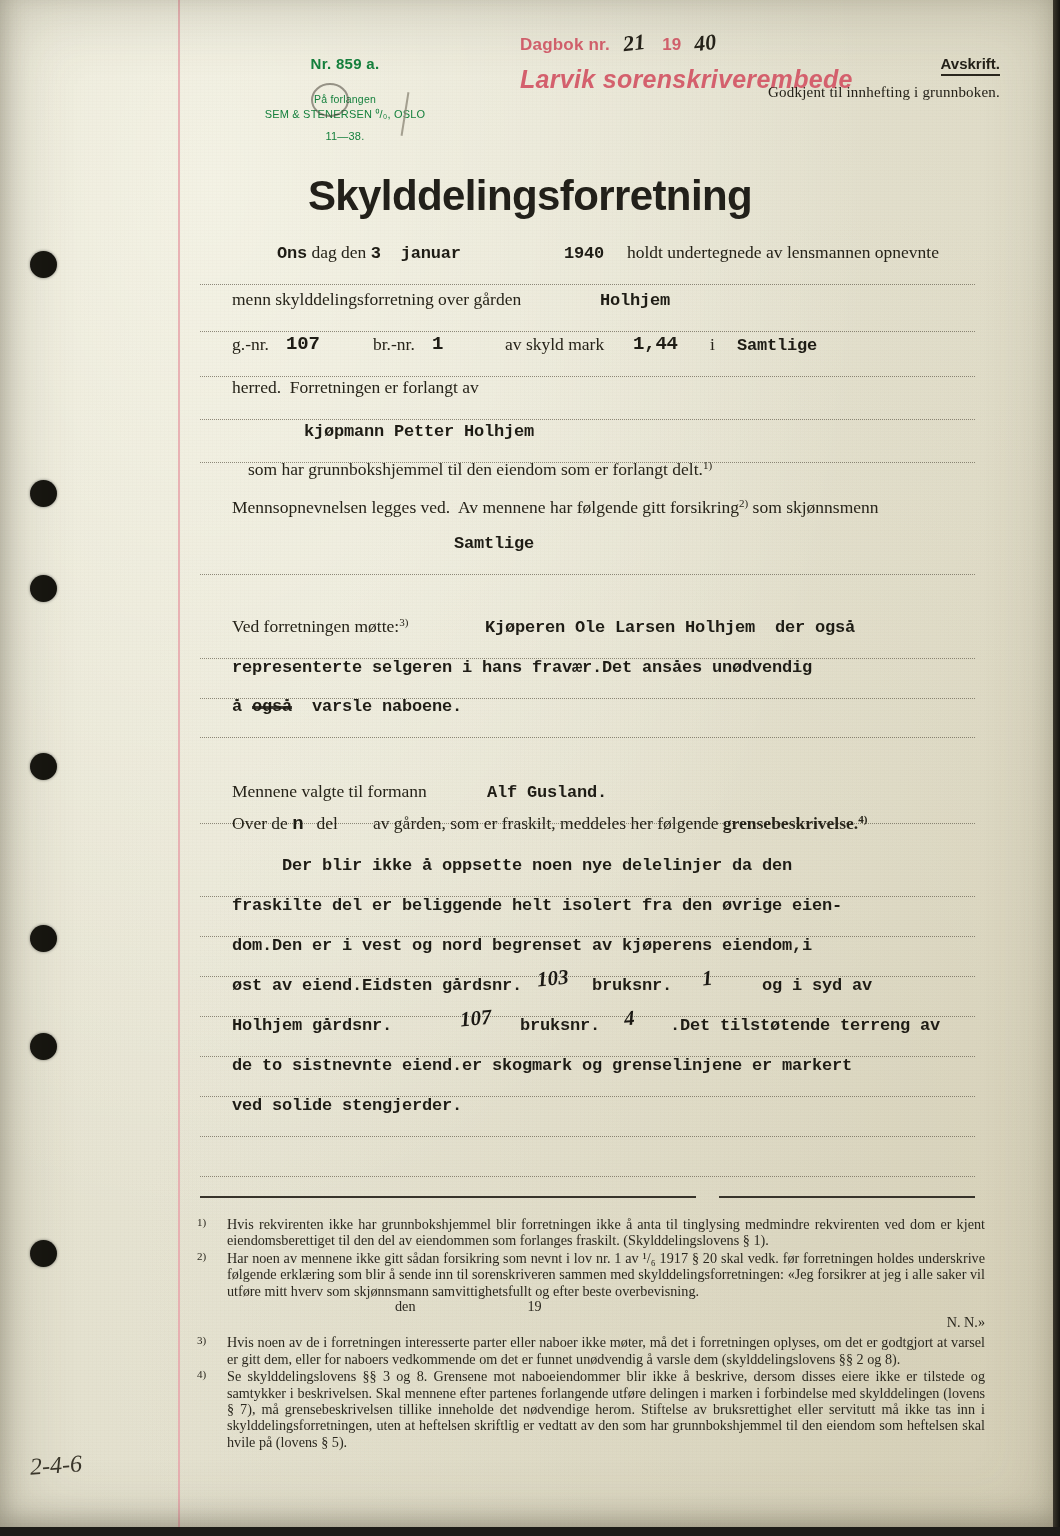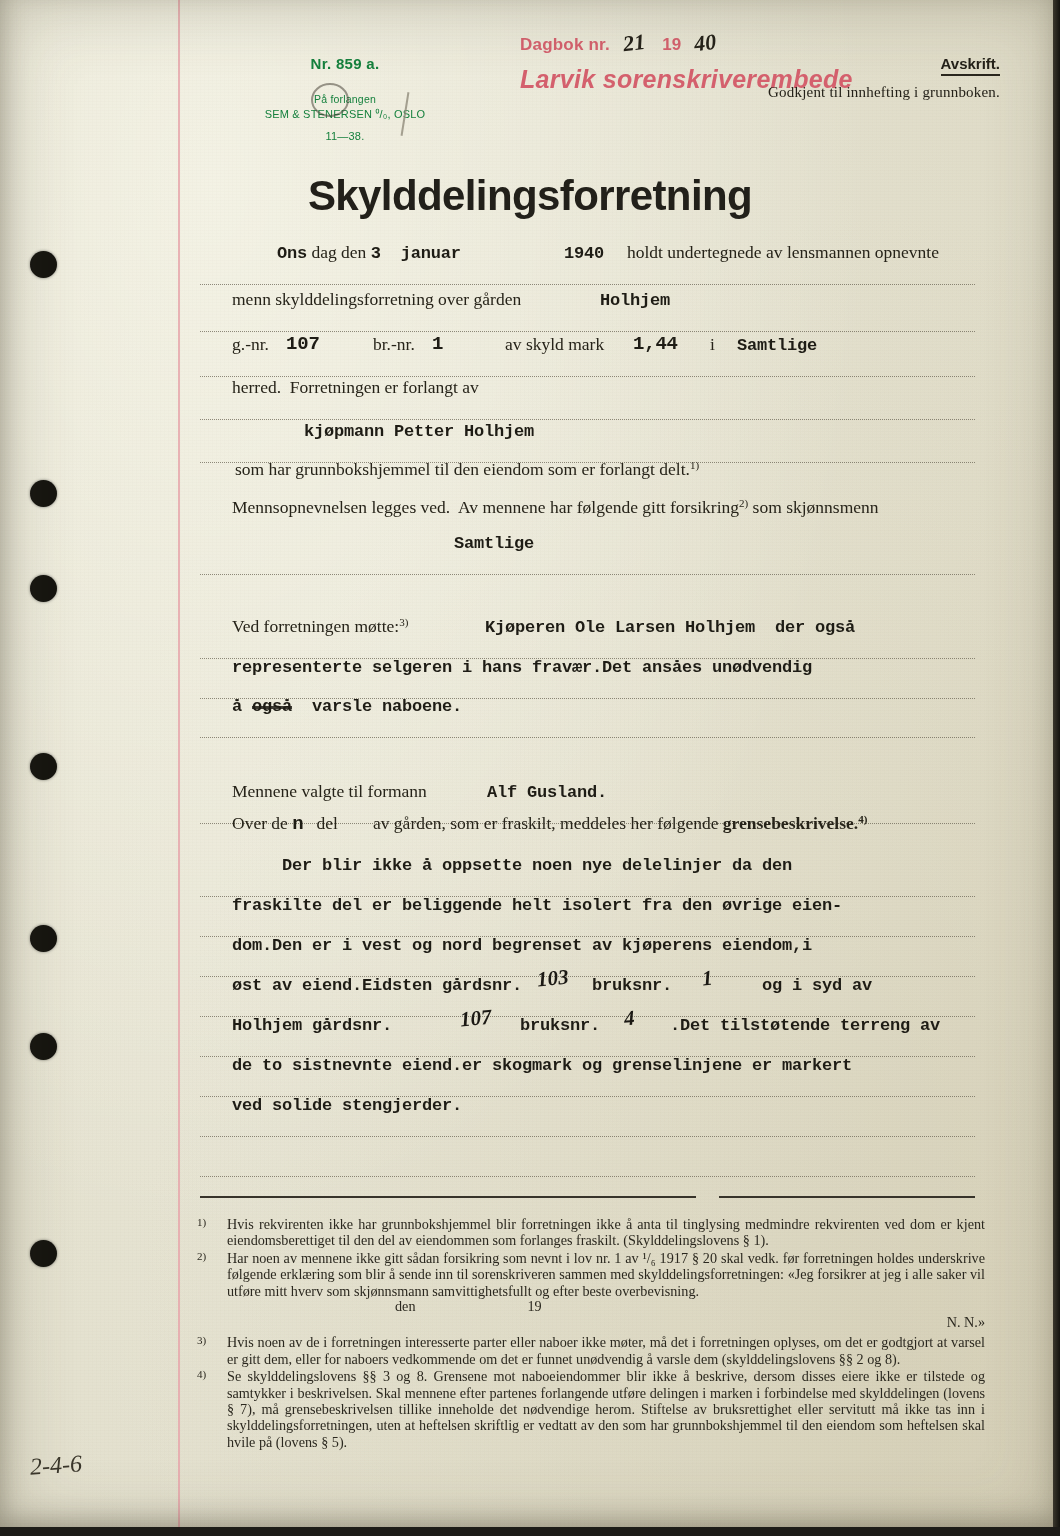--- a/index.html
+++ b/index.html
@@ -204,7 +204,7 @@
     </div>
 
     <div class="row" style="top:467px">
-      <div class="ln" style="left:3px">
+      <div class="ln" style="left:16px">
         <span class="pr">som har grunnbokshjemmel til den eiendom som er forlangt delt.</span><span class="pr sup">1)</span>
       </div>
     </div>

